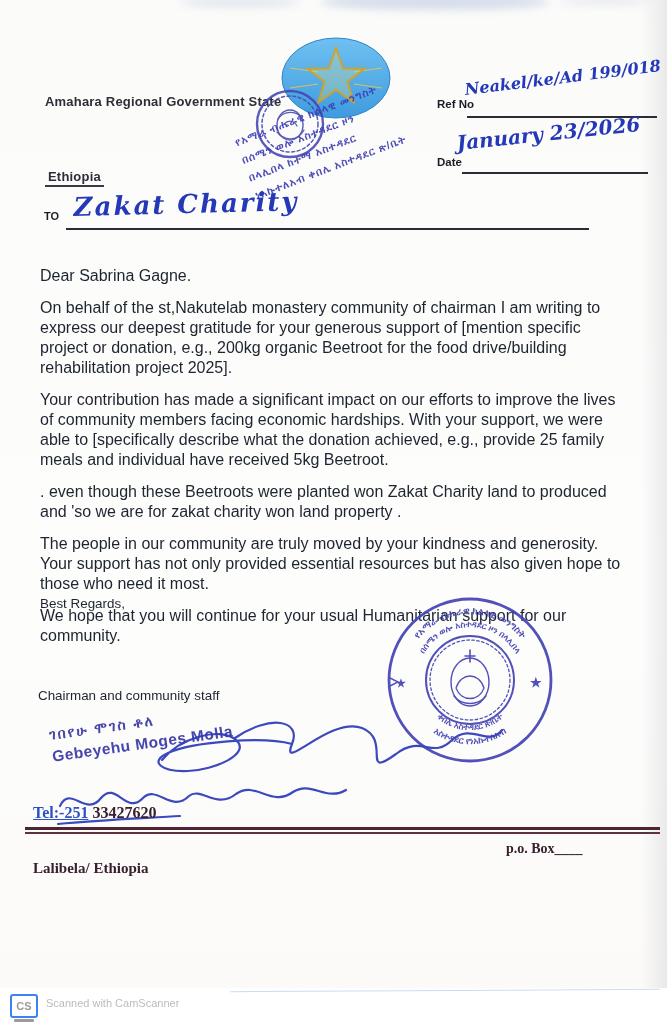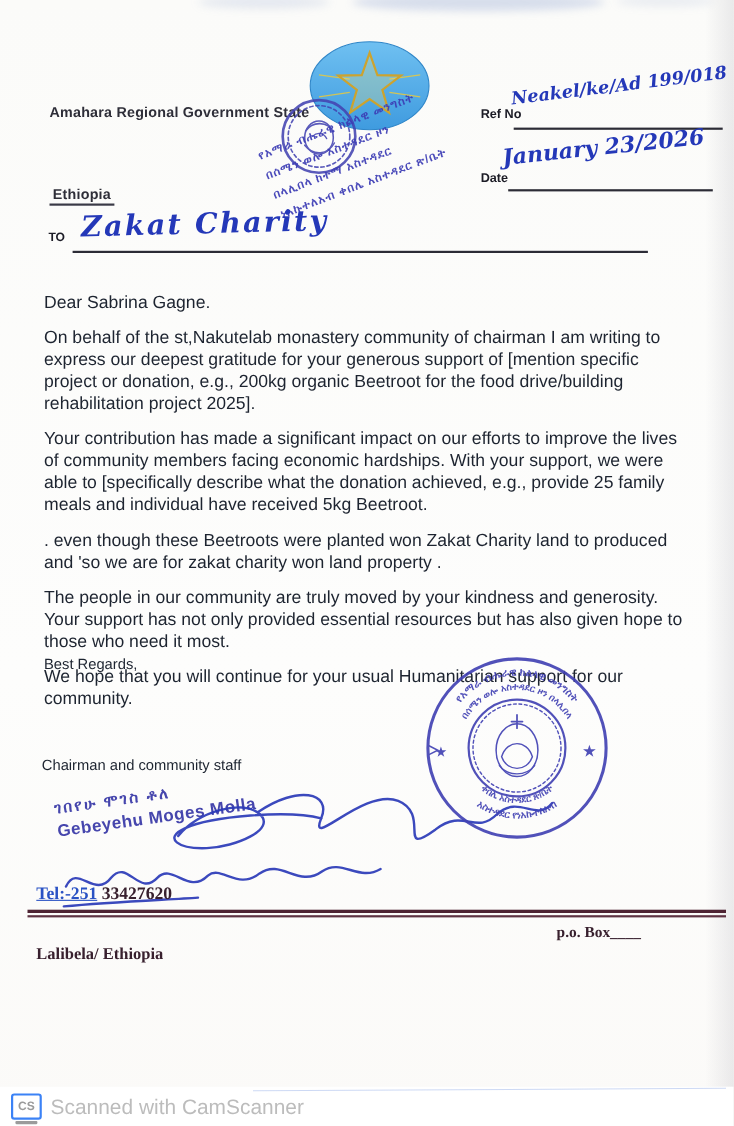--- a/index.html
+++ b/index.html
@@ -39,7 +39,7 @@
         border-radius:3px;color:#9b9b9b;font-weight:bold;font-size:11px;text-align:center;
         line-height:20px;background:#fff;}
   .csfoot{position:absolute;left:14px;top:31px;width:20px;height:3px;background:#9b9b9b;border-radius:1px;}
-  .cstext{position:absolute;left:46px;top:9px;color:#bcbcbc;font-size:19px;}
+  .cstext{position:absolute;left:46px;top:9px;color:#bcbcbc;font-size:11px;}
   svg{display:block;}
 </style>
 </head>

